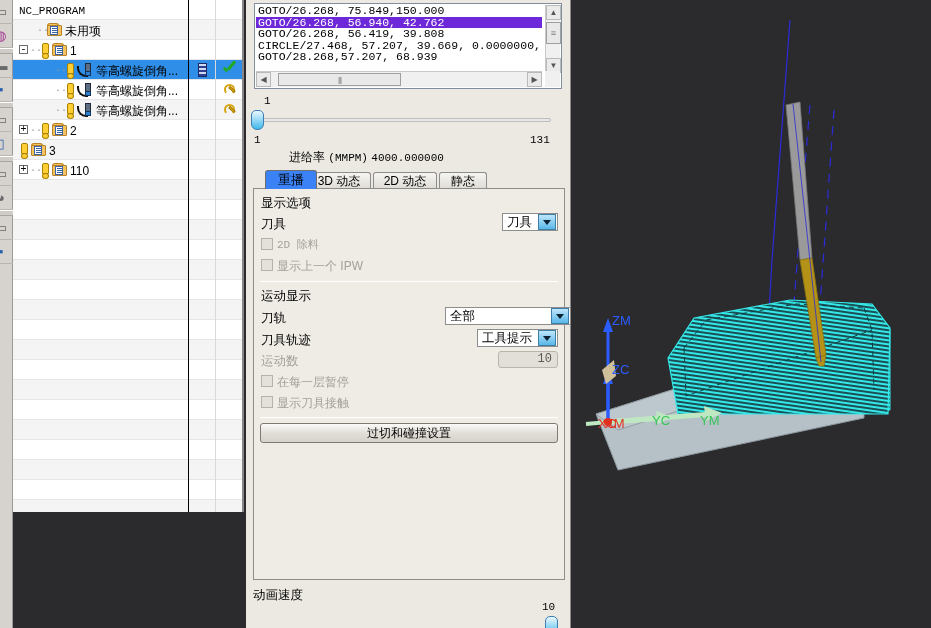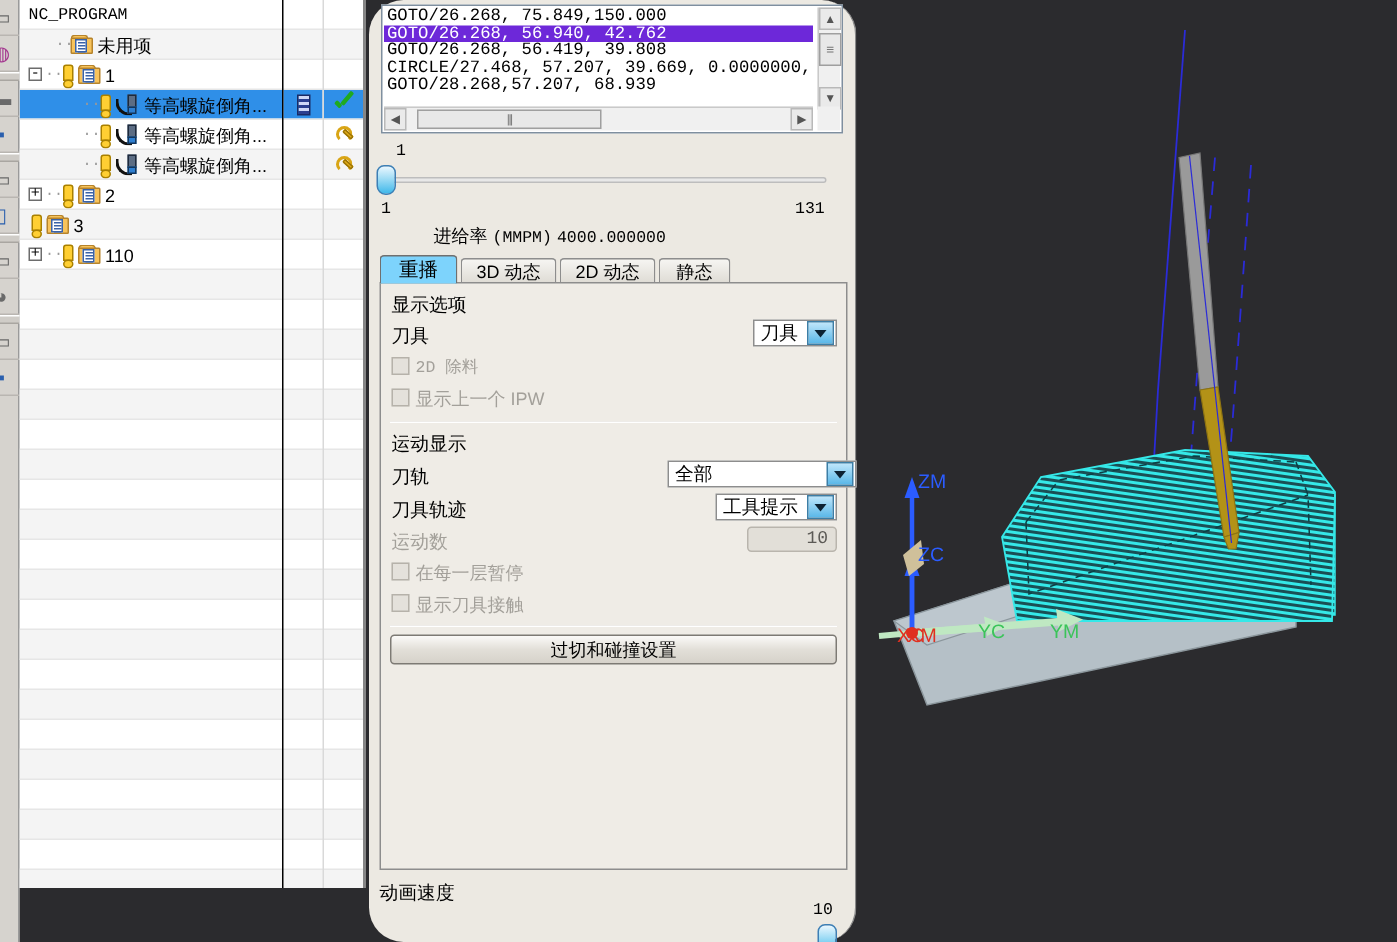--- a/index.html
+++ b/index.html
@@ -40,7 +40,7 @@
   
   #tree-panel {
     position: absolute; left: 13px; top: 0;
-    width: 231px; height: 592px;
+    width: 231px; height: 512px;
     background: #ffffff;
     border-right: 2px solid #868686;
     overflow: hidden;

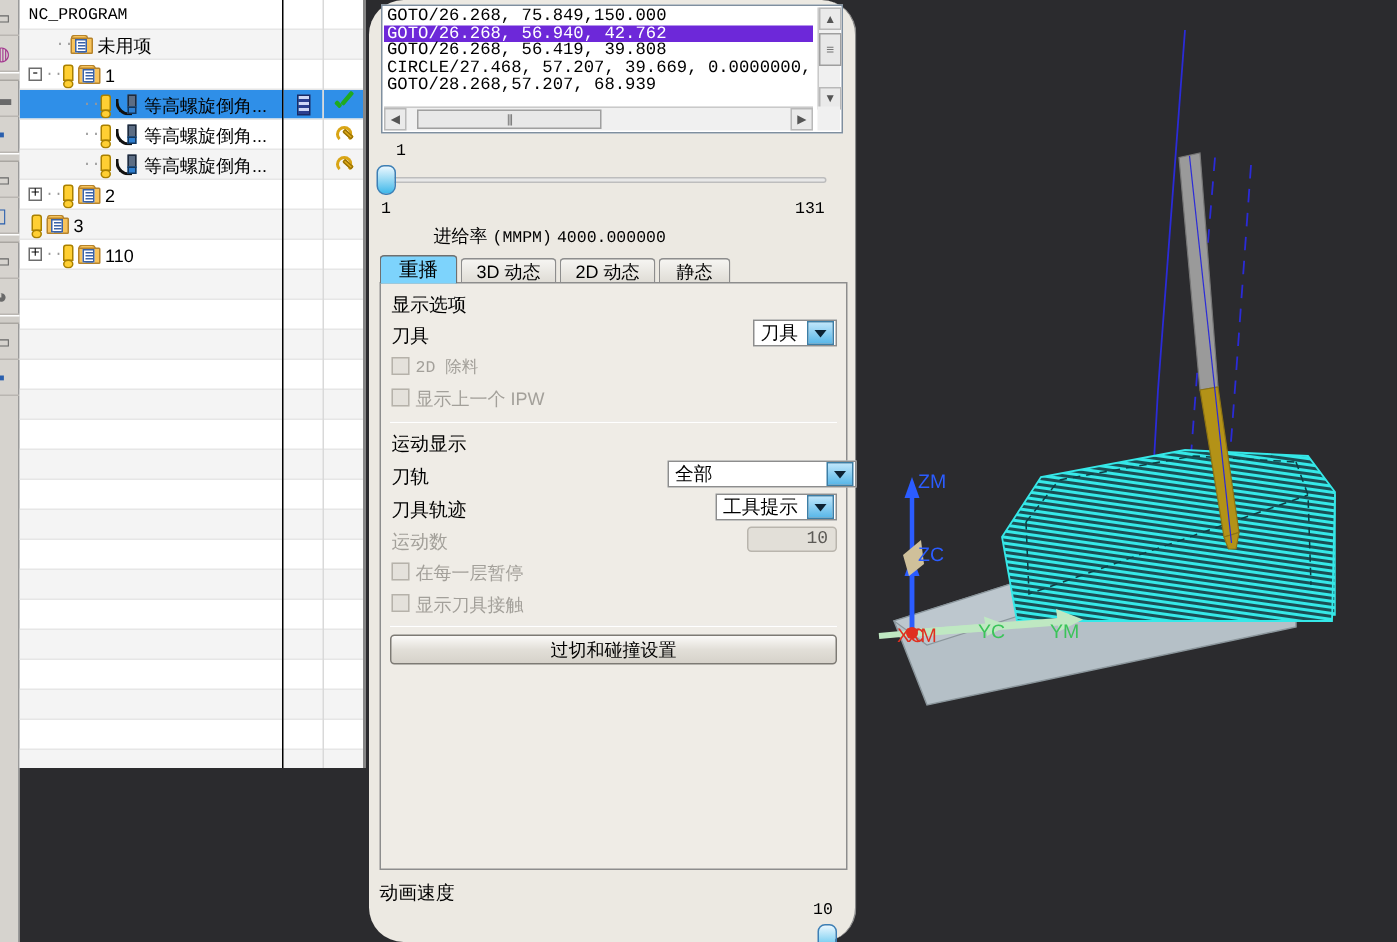--- a/index.html
+++ b/index.html
@@ -143,7 +143,6 @@
     width: 325px; height: 628px;
     background: #ece9e2;
     border-right: 1px solid #8a8a8a;
-    border-radius: 23px;
   }
 
   

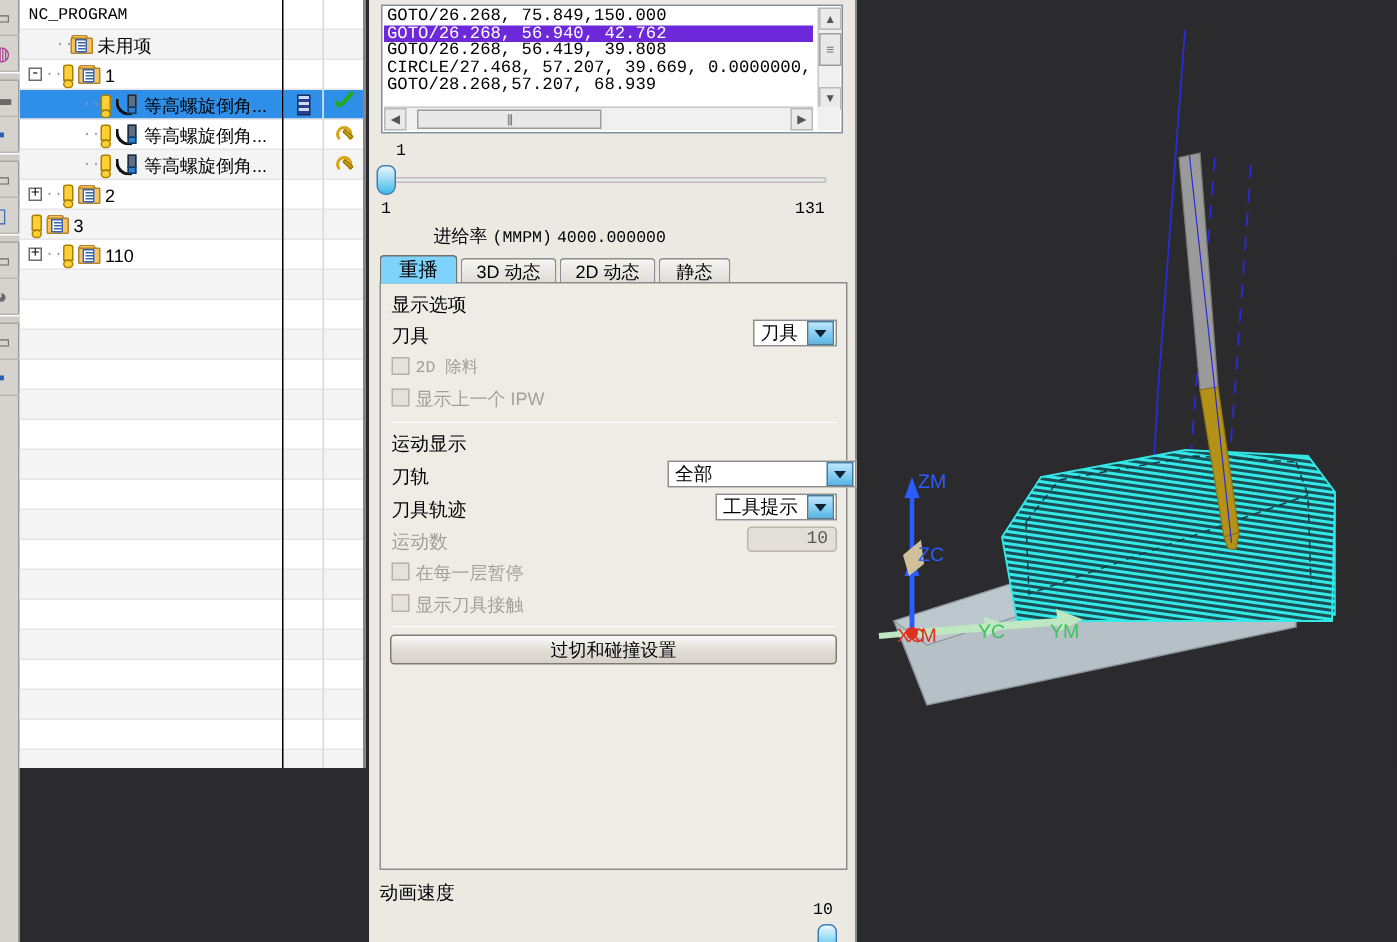--- a/index.html
+++ b/index.html
@@ -199,8 +199,8 @@
          border:1px solid #8d8d8d; border-bottom:none;
          border-radius:3px 3px 0 0; text-align:center; font-size:12px; color:#000;
          padding: 0 5px; }
-  .tab.active { top:0; height:19px; line-height:18px; background:#7dd3fc;
-                font-size:13px; border-color:#6f6f6f; z-index:3; }
+  .tab.active { top:0; height:19px; line-height:18px; background:#3b82f6;
+                font-size:13px; border-color:#6f6f6f; z-index:3;margin-left:12px; }
 
   
   #panel-body {

